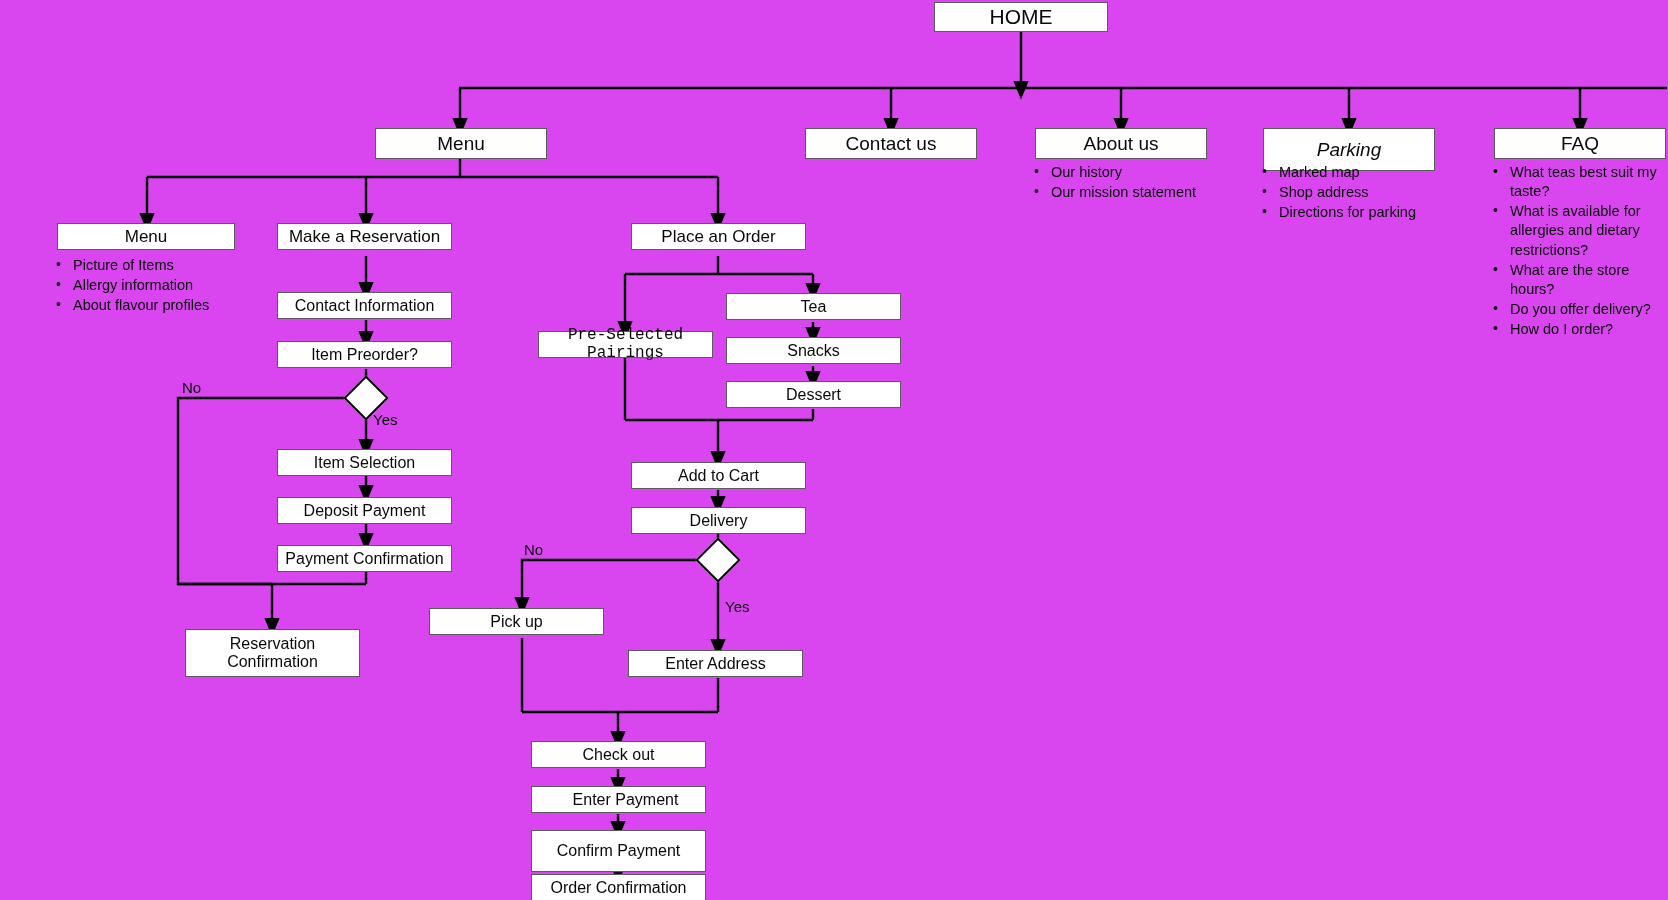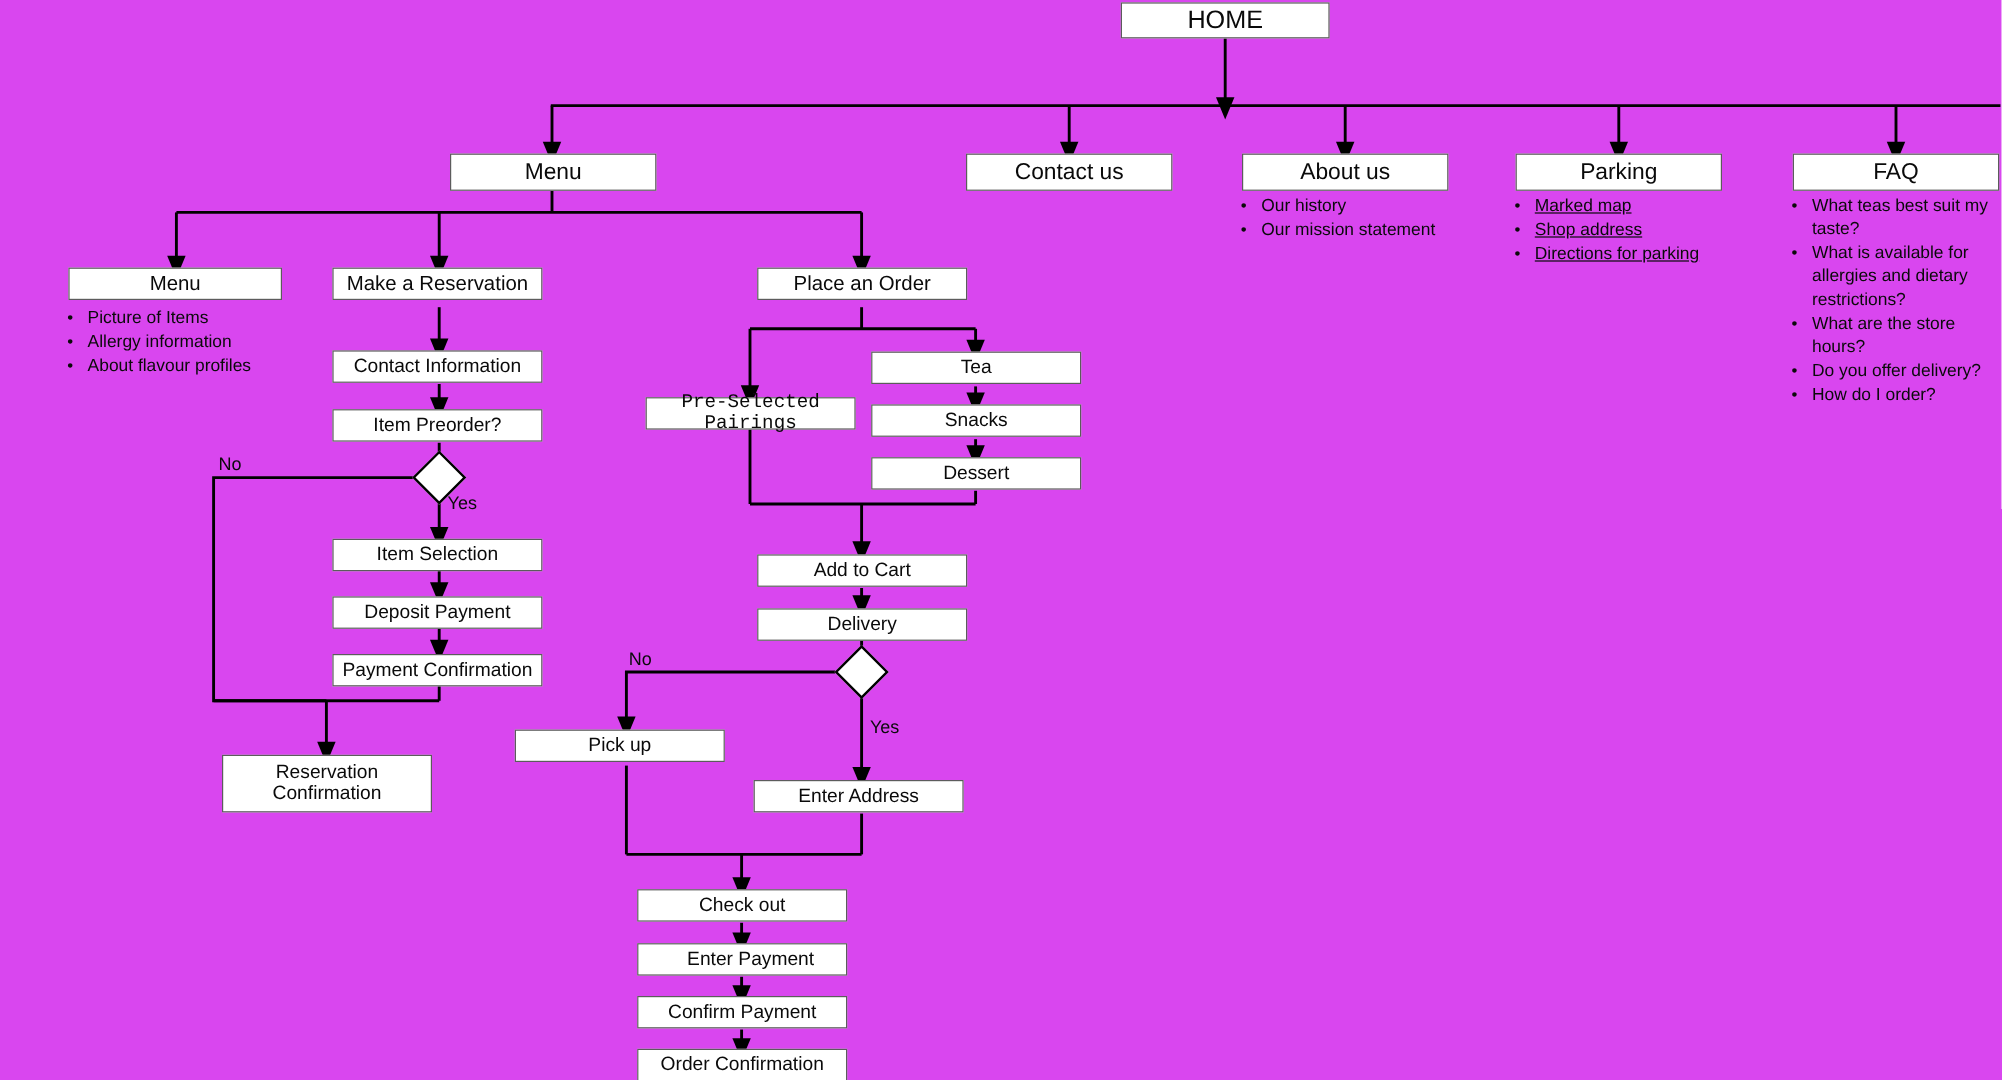--- a/index.html
+++ b/index.html
@@ -162,7 +162,7 @@
     </ul>
   </div>
 
-  <div class="node lvl1" style="left:1263px; top:128px; width:172px; height:31px;">Parking</div>
+  <div class="node lvl1" style="left:1263px; top:128px; width:172px; height:43px;font-style:italic;">Parking</div>
   <div class="bullets" style="left:1258px; top:163px; width:200px;text-decoration:underline;">
     <ul>
       <li>Marked map</li>

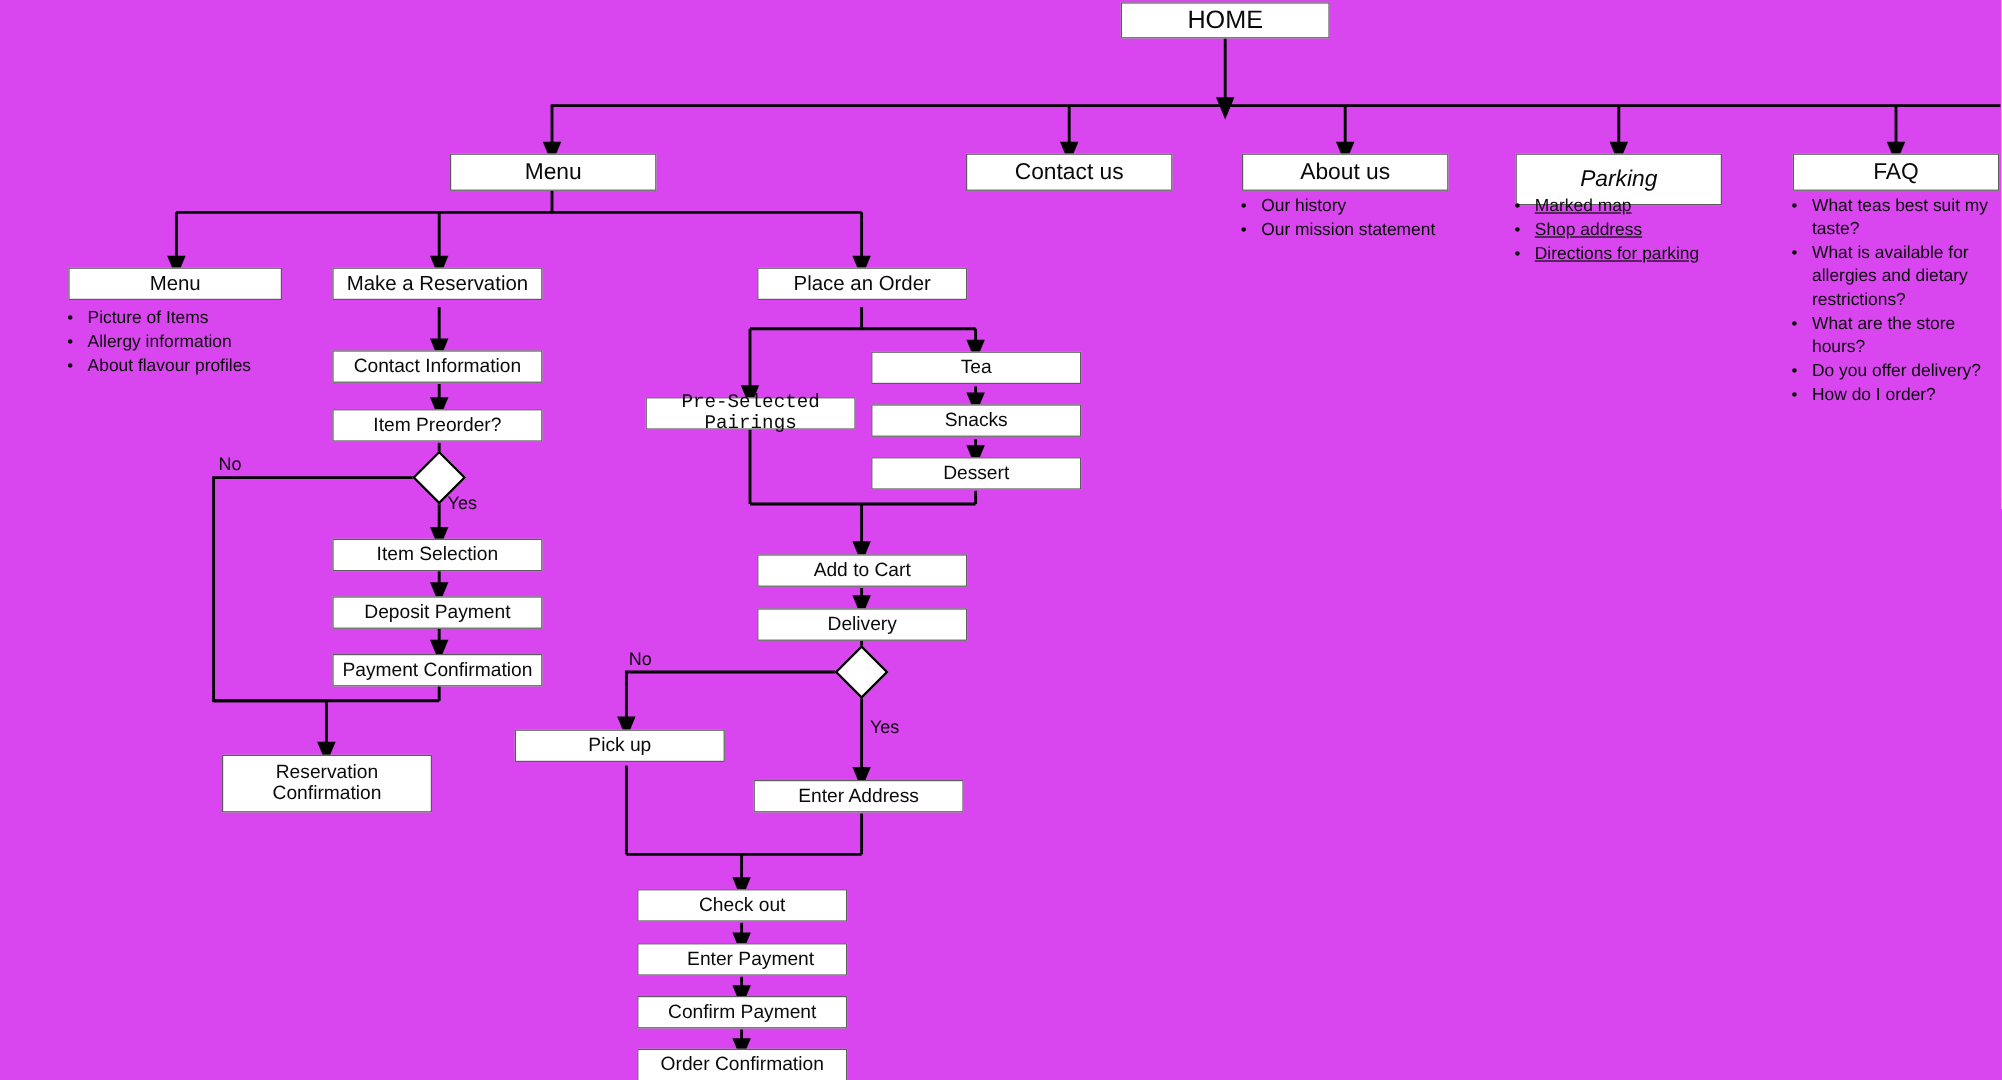--- a/index.html
+++ b/index.html
@@ -163,7 +163,7 @@
   </div>
 
   <div class="node lvl1" style="left:1263px; top:128px; width:172px; height:43px;font-style:italic;">Parking</div>
-  <div class="bullets" style="left:1258px; top:163px; width:200px;text-decoration:underline;">
+  <div class="bullets" style="left:1258px; top:163px; width:200px;">
     <ul>
       <li>Marked map</li>
       <li>Shop address</li>

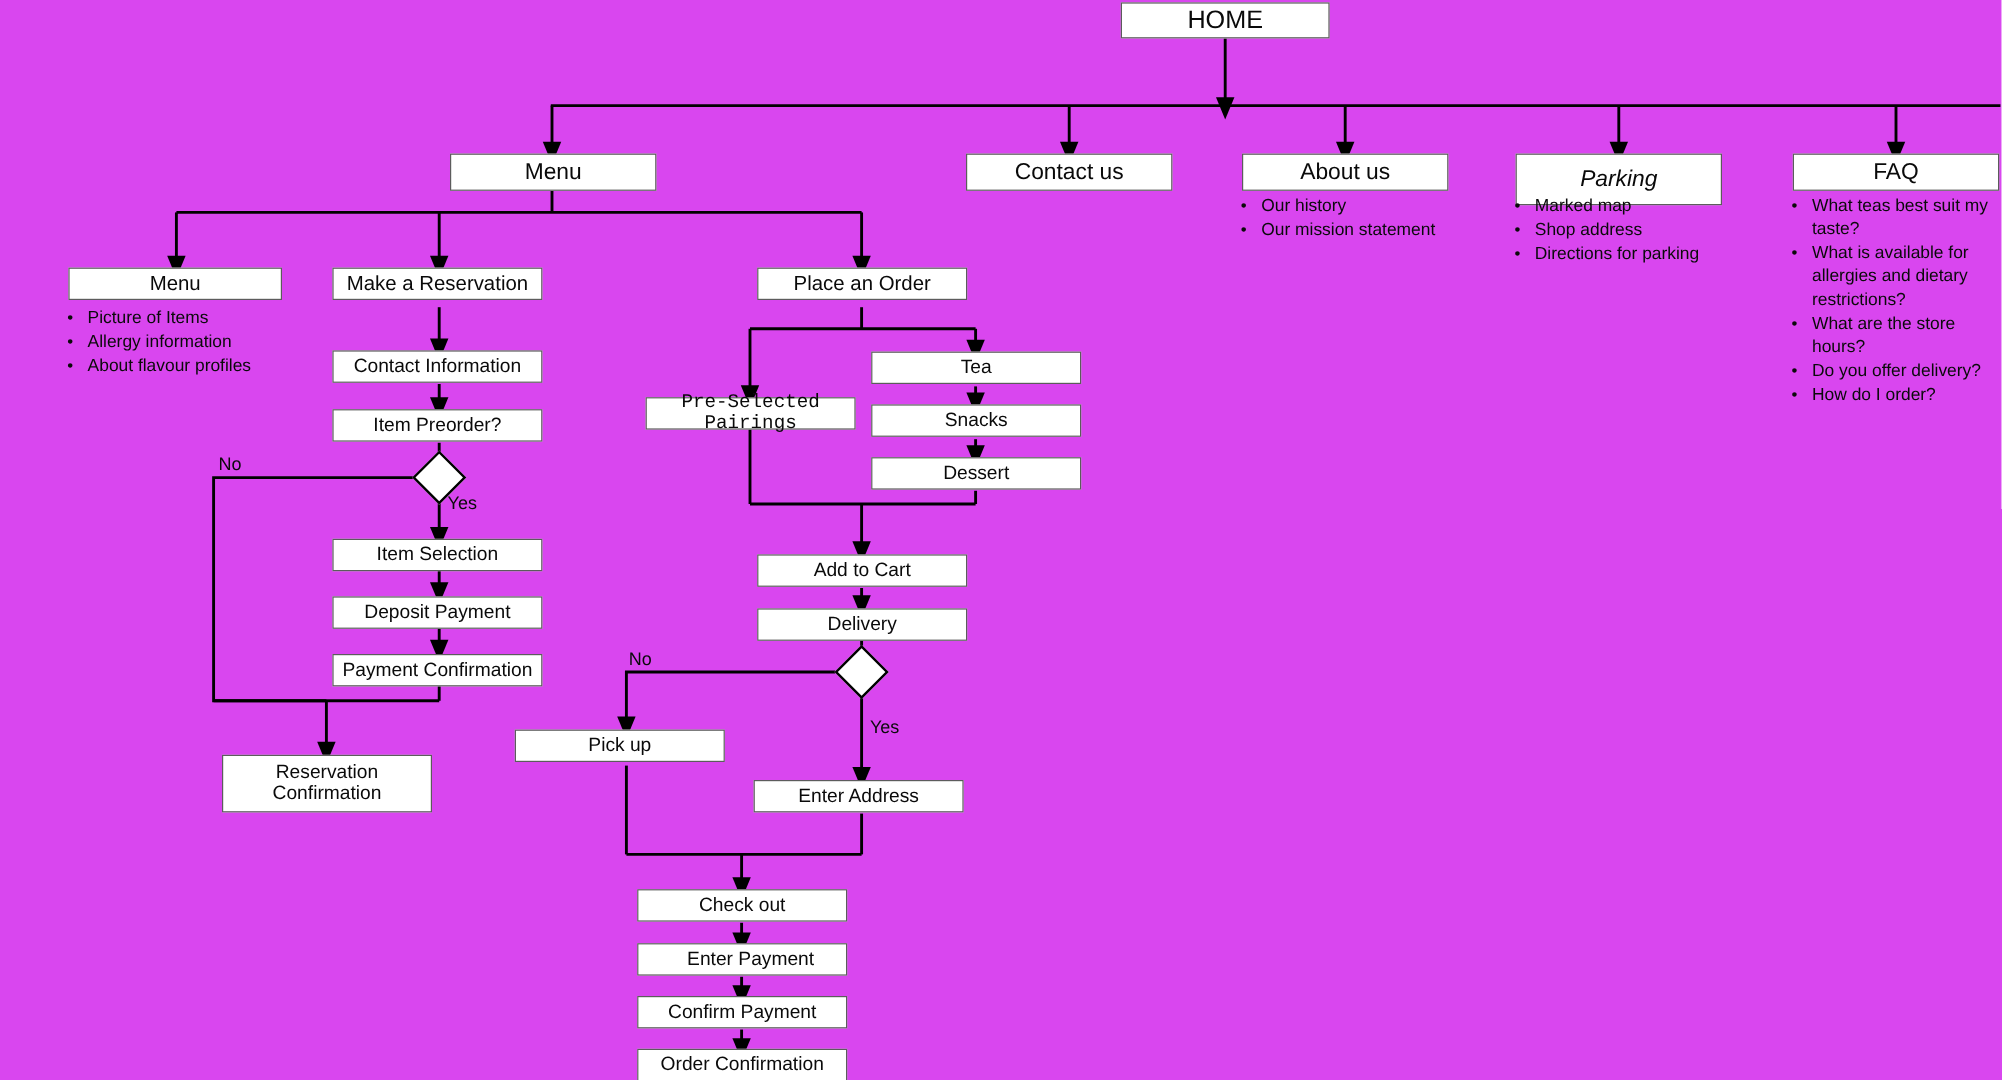--- a/index.html
+++ b/index.html
@@ -236,7 +236,7 @@
 
   <div class="node lvl3" style="left:531px; top:786px; width:175px; height:27px;padding-left:14px;">Enter Payment</div>
 
-  <div class="node lvl3" style="left:531px; top:830px; width:175px; height:27px;">Confirm Payment</div>
+  <div class="node lvl3" style="left:531px; top:830px; width:175px; height:42px;">Confirm Payment</div>
 
   <div class="node lvl3" style="left:531px; top:874px; width:175px; height:27px;">Order Confirmation</div>
 

